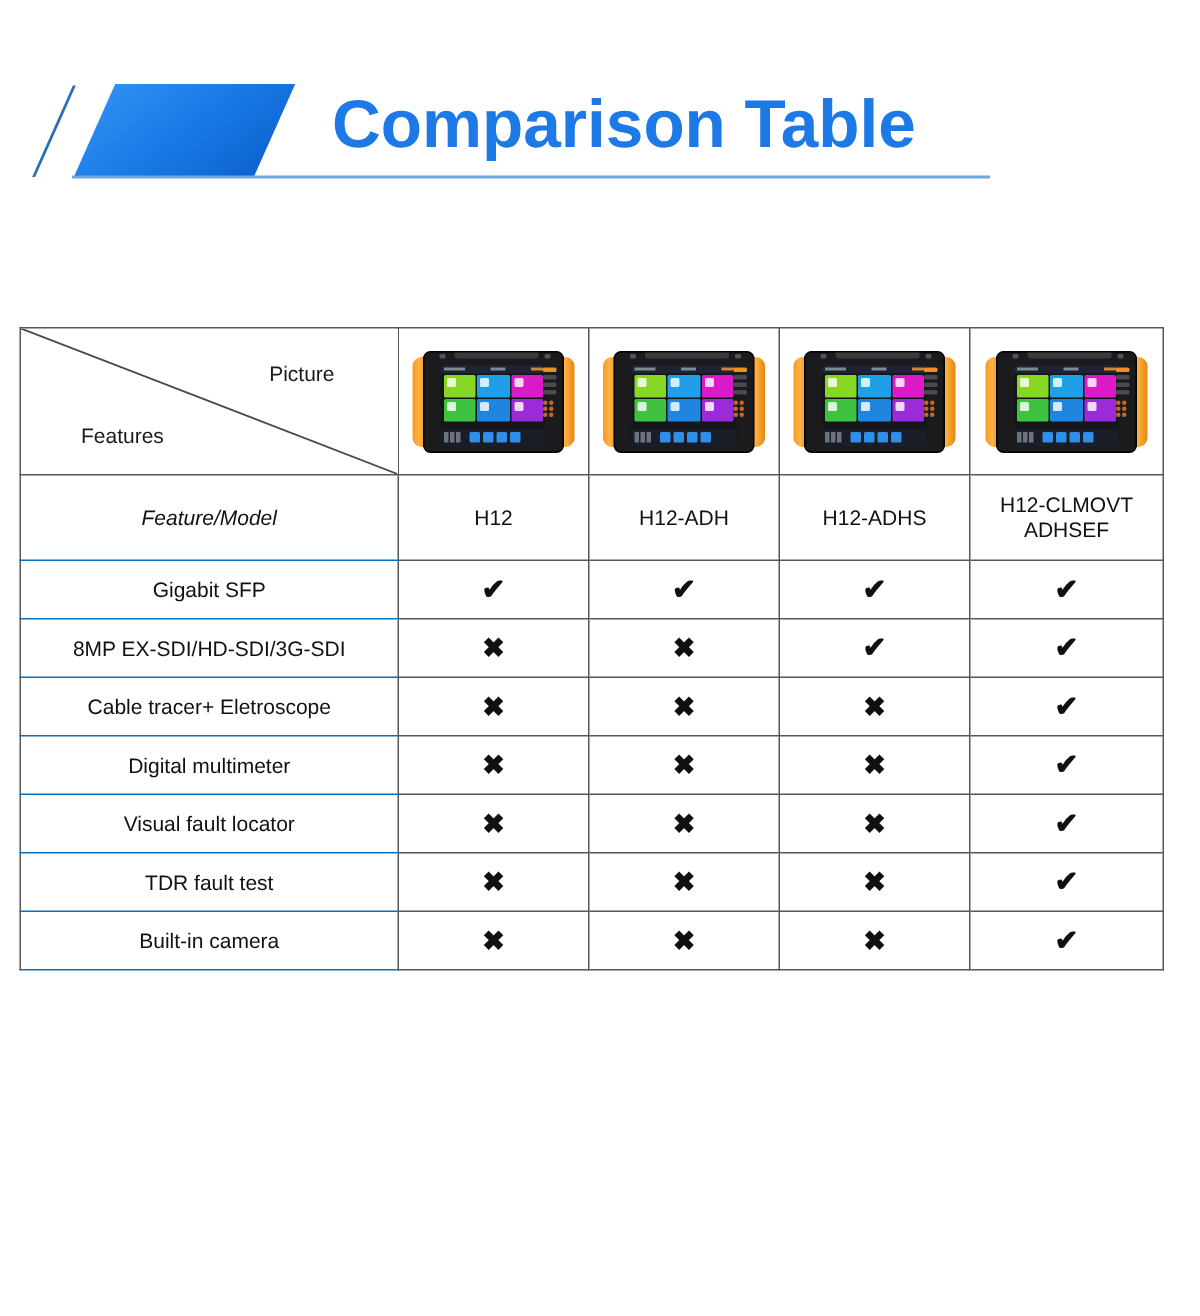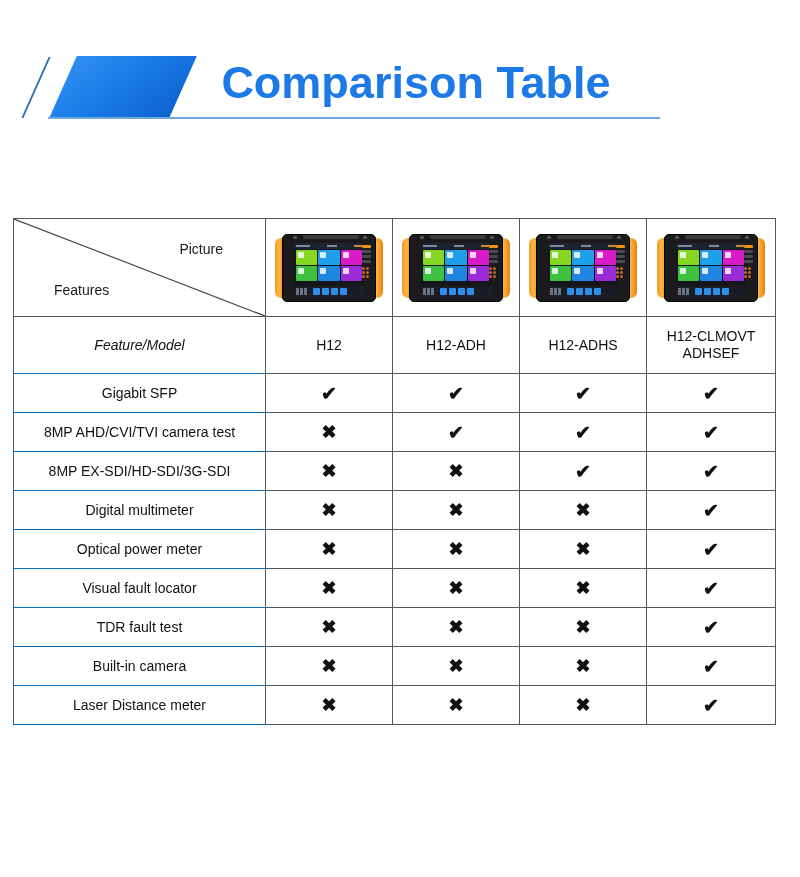--- a/index.html
+++ b/index.html
@@ -564,13 +564,6 @@
       <td class="mark-cell"><span class="mark">✔</span></td>
     </tr>
     <tr>
-      <td class="label-cell">8MP AHD/CVI/TVI camera test</td>
-      <td class="mark-cell"><span class="mark cross">✖</span></td>
-      <td class="mark-cell"><span class="mark">✔</span></td>
-      <td class="mark-cell"><span class="mark">✔</span></td>
-      <td class="mark-cell"><span class="mark">✔</span></td>
-    </tr>
-    <tr>
       <td class="label-cell">8MP EX-SDI/HD-SDI/3G-SDI</td>
       <td class="mark-cell"><span class="mark cross">✖</span></td>
       <td class="mark-cell"><span class="mark cross">✖</span></td>

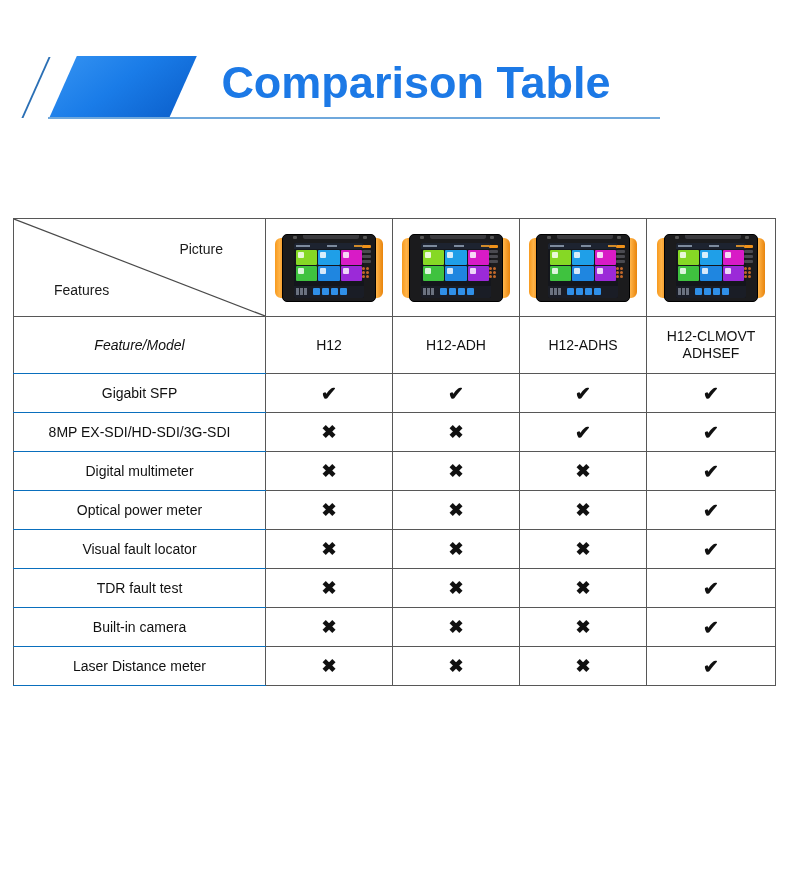--- a/index.html
+++ b/index.html
@@ -571,6 +571,13 @@
       <td class="mark-cell"><span class="mark">✔</span></td>
     </tr>
     <tr>
+      <td class="label-cell">Cable tracer+ Eletroscope</td>
+      <td class="mark-cell"><span class="mark cross">✖</span></td>
+      <td class="mark-cell"><span class="mark cross">✖</span></td>
+      <td class="mark-cell"><span class="mark cross">✖</span></td>
+      <td class="mark-cell"><span class="mark">✔</span></td>
+    </tr>
+    <tr>
       <td class="label-cell">Digital multimeter</td>
       <td class="mark-cell"><span class="mark cross">✖</span></td>
       <td class="mark-cell"><span class="mark cross">✖</span></td>

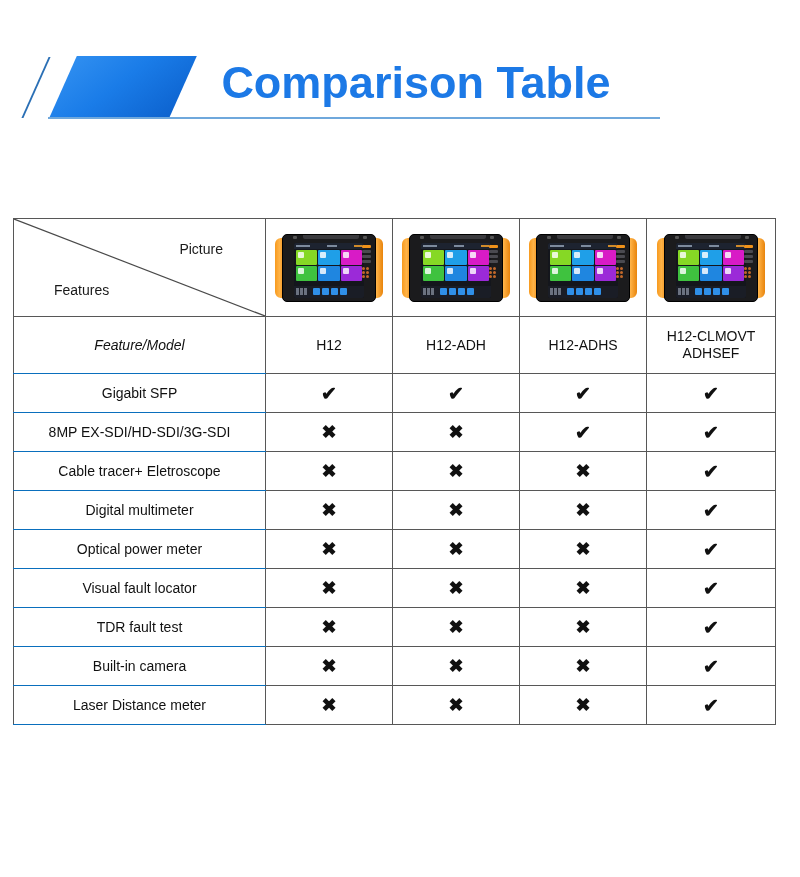--- a/index.html
+++ b/index.html
@@ -585,13 +585,6 @@
       <td class="mark-cell"><span class="mark">✔</span></td>
     </tr>
     <tr>
-      <td class="label-cell">Optical power meter</td>
-      <td class="mark-cell"><span class="mark cross">✖</span></td>
-      <td class="mark-cell"><span class="mark cross">✖</span></td>
-      <td class="mark-cell"><span class="mark cross">✖</span></td>
-      <td class="mark-cell"><span class="mark">✔</span></td>
-    </tr>
-    <tr>
       <td class="label-cell">Visual fault locator</td>
       <td class="mark-cell"><span class="mark cross">✖</span></td>
       <td class="mark-cell"><span class="mark cross">✖</span></td>

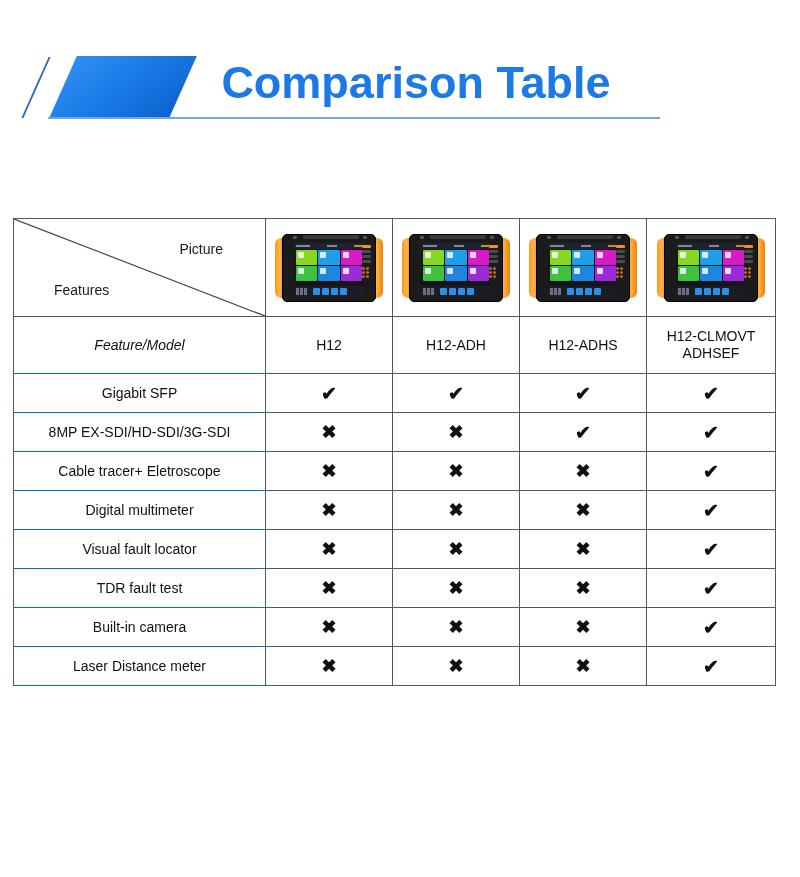--- a/index.html
+++ b/index.html
@@ -605,13 +605,6 @@
       <td class="mark-cell"><span class="mark cross">✖</span></td>
       <td class="mark-cell"><span class="mark">✔</span></td>
     </tr>
-    <tr>
-      <td class="label-cell">Laser Distance meter</td>
-      <td class="mark-cell"><span class="mark cross">✖</span></td>
-      <td class="mark-cell"><span class="mark cross">✖</span></td>
-      <td class="mark-cell"><span class="mark cross">✖</span></td>
-      <td class="mark-cell"><span class="mark">✔</span></td>
-    </tr>
   </tbody>
 </table>
 

